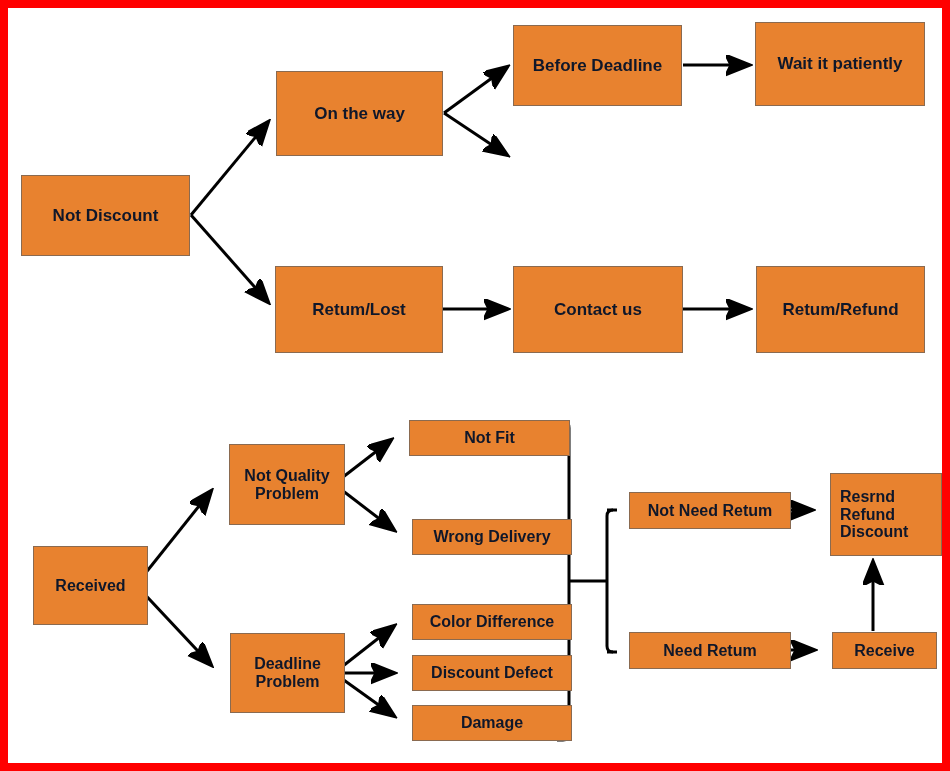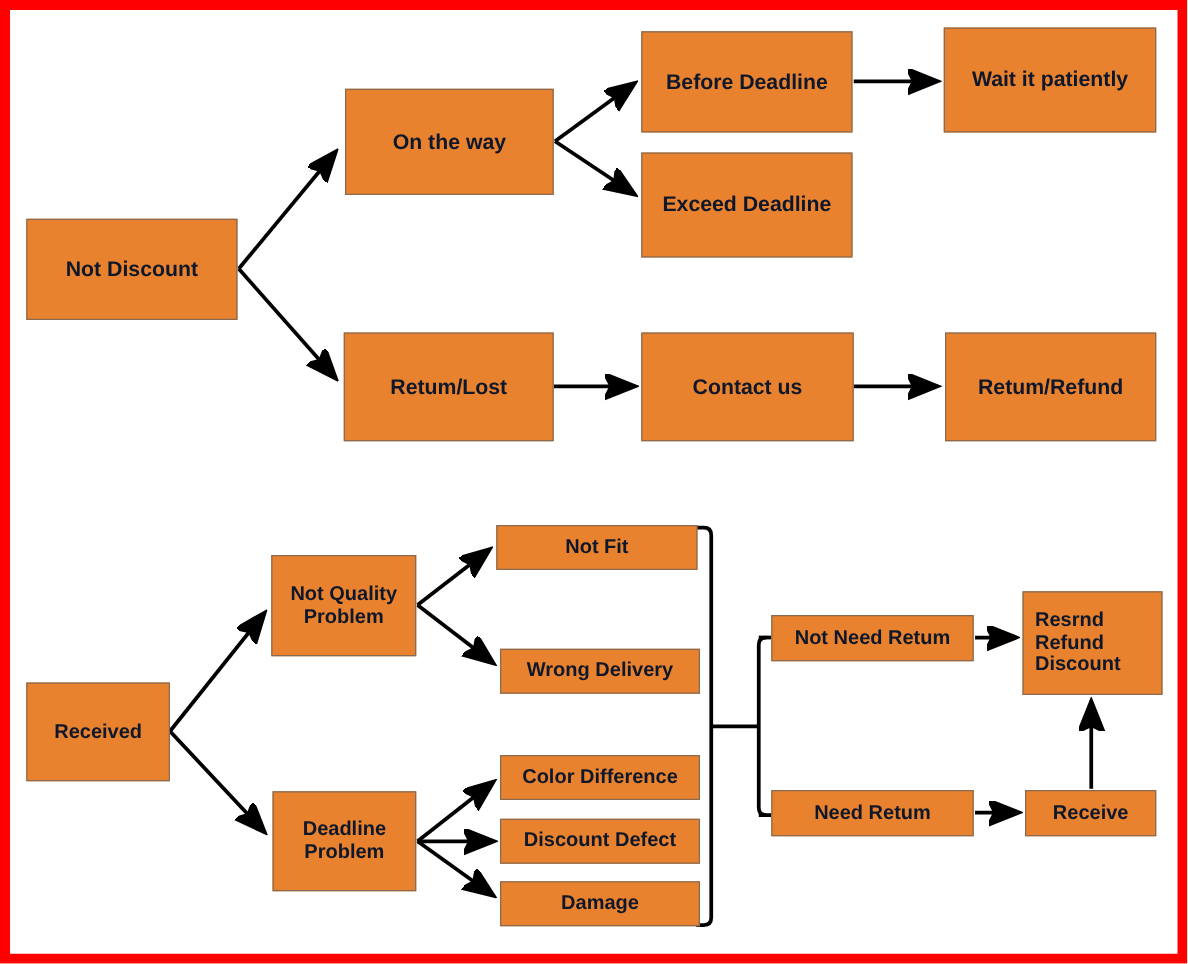--- a/index.html
+++ b/index.html
@@ -148,7 +148,6 @@
 
   <div class="node-box sz-lg" style="left:755px; top:22px;  width:170px; height:84px;">Wait it patiently</div>
 
-  <div class="node-box sz-lg" style="left:513px; top:122px; width:169px; height:84px;">Exceed Deadline</div>
 
   <div class="node-box sz-lg" style="left:275px; top:266px; width:168px; height:87px;">Retum/Lost</div>
 

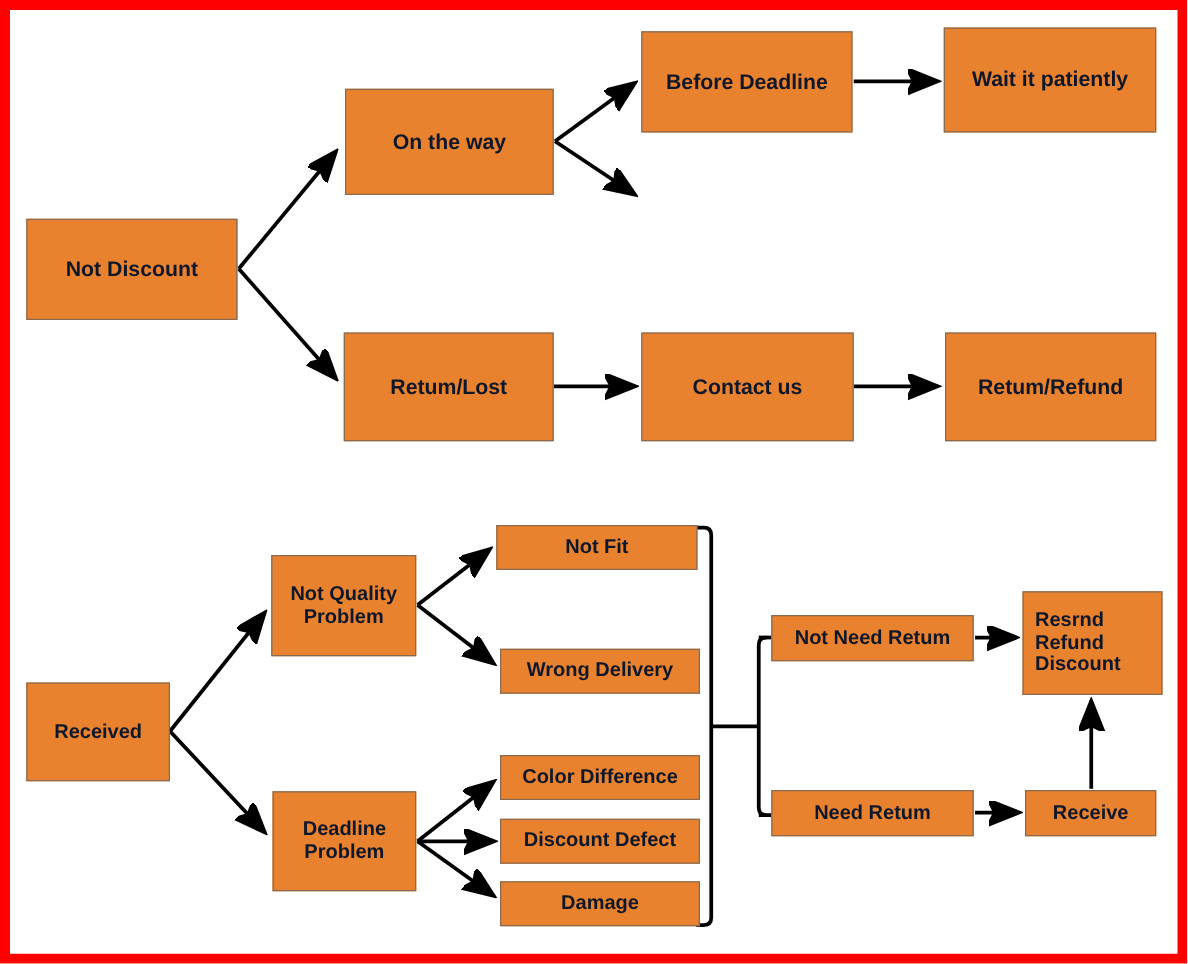--- a/index.html
+++ b/index.html
@@ -51,7 +51,7 @@
     user-select: none;
   }
   .sz-lg { font-size: 17px; }
-  .sz-md { font-size: 16px; }
+  .sz-md { font-size: 16px; margin-left: 12px; }
   svg line, svg path, svg polyline {
     stroke: #000000;
   }

